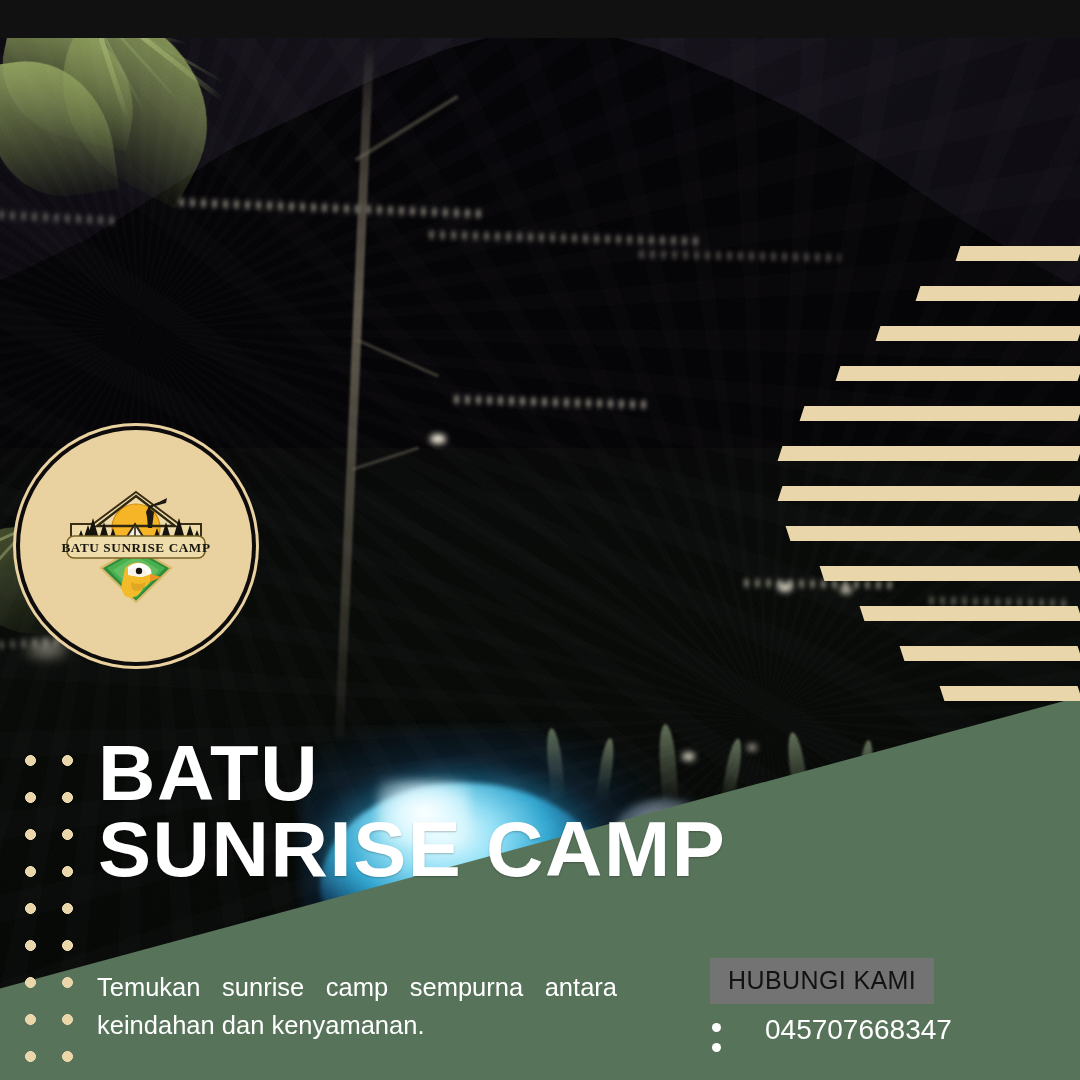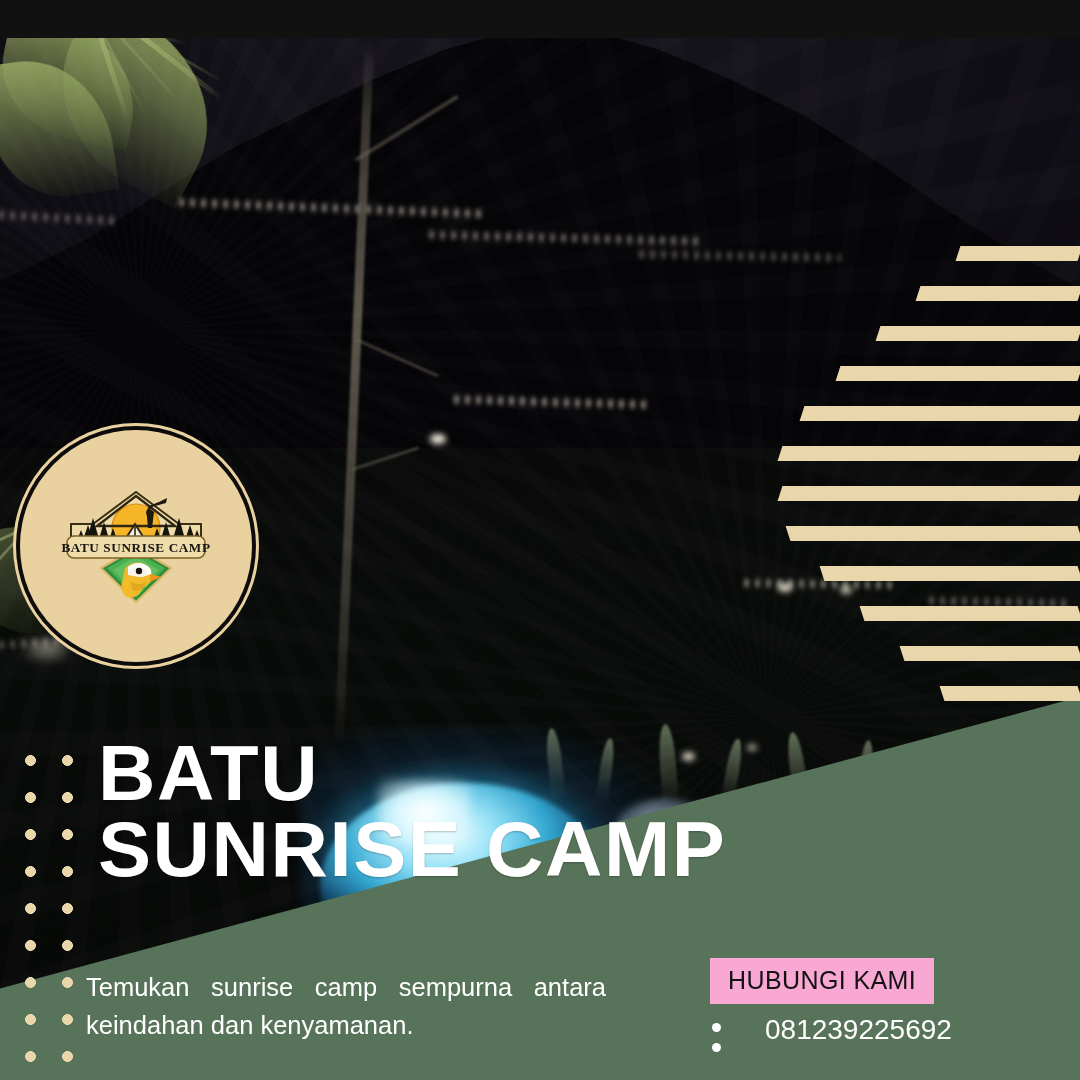--- a/index.html
+++ b/index.html
@@ -193,7 +193,7 @@
   .headline .l2{display:block;}
 
   .tagline{
-    position:absolute;left:86px;top:904px;width:520px;
+    position:absolute;left:97px;top:904px;width:520px;
     color:#ffffff;font-size:25.5px;line-height:1.52;
     text-align:justify;
     font-family:"Liberation Sans", sans-serif;

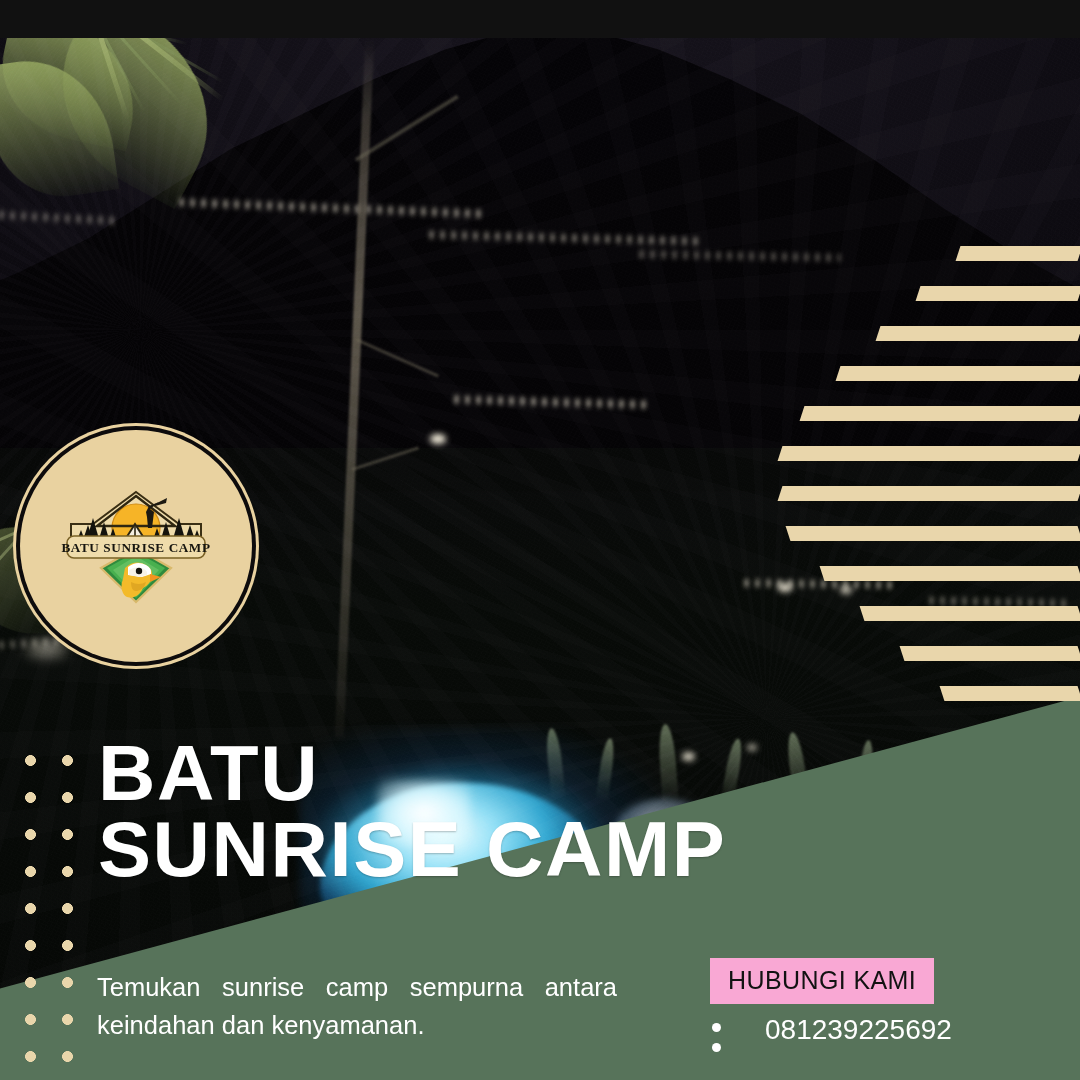--- a/index.html
+++ b/index.html
@@ -203,7 +203,7 @@
   .contact-badge{
     position:absolute;left:710px;top:920px;
     padding:8px 18px 9px 18px;
-    background:#f9a8d4;color:#121212;
+    background:#737373;color:#121212;
     font-size:25px;letter-spacing:.4px;
     font-family:"Liberation Sans", sans-serif;
   }

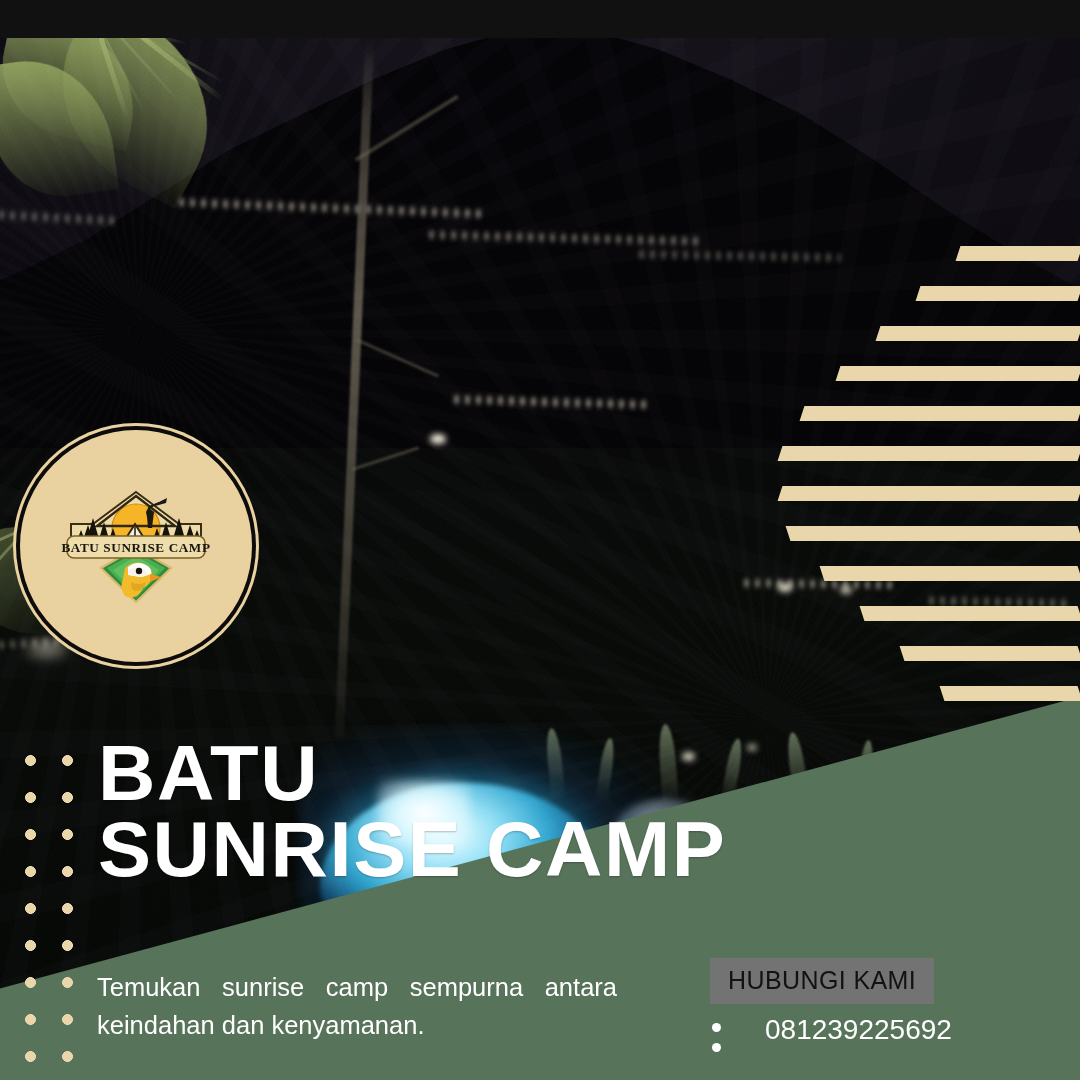--- a/index.html
+++ b/index.html
@@ -365,7 +365,7 @@
   <ul class="contact-list">
     <li>
       <span class="bullet"></span>
-      <span class="ct-phone">081239225692</span>
+      <span class="ct-phone">045707668347</span>
     </li>
     <li>
       <span class="bullet"></span>

